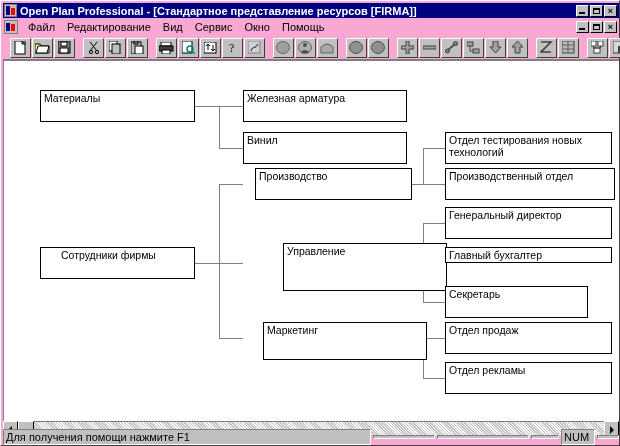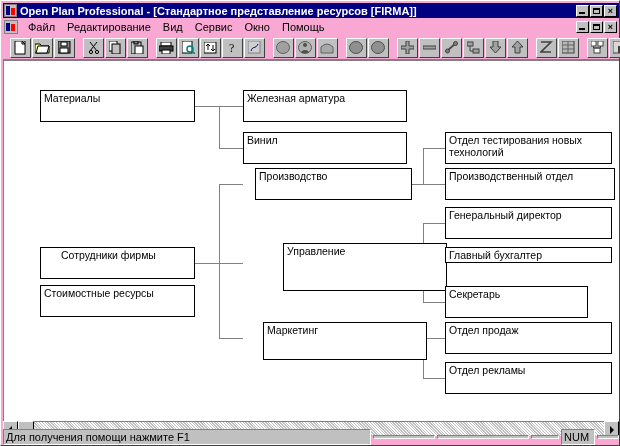--- a/index.html
+++ b/index.html
@@ -482,7 +482,6 @@
         <div class="node" style="left: 36px; top: 186px; width: 155px; height: 32px; padding-left: 20px;"><span>Сотрудники фирмы</span></div>
         <div class="node" style="left: 239px; top: 182px; width: 164px; height: 48px; margin-left: 40px;"><span>Управление</span></div>
         <div class="node" style="left: 441px; top: 186px; width: 167px; height: 16px;"><span>Главный бухгалтер</span></div>
-        <div class="node" style="left: 36px; top: 224px; width: 155px; height: 32px;"><span>Стоимостные ресурсы</span></div>
         <div class="node" style="left: 441px; top: 225px; width: 143px; height: 32px;"><span>Секретарь</span></div>
         <div class="node" style="left: 239px; top: 261px; width: 164px; height: 38px; margin-left: 20px;"><span>Маркетинг</span></div>
         <div class="node" style="left: 441px; top: 261px; width: 167px; height: 32px;"><span>Отдел продаж</span></div>

